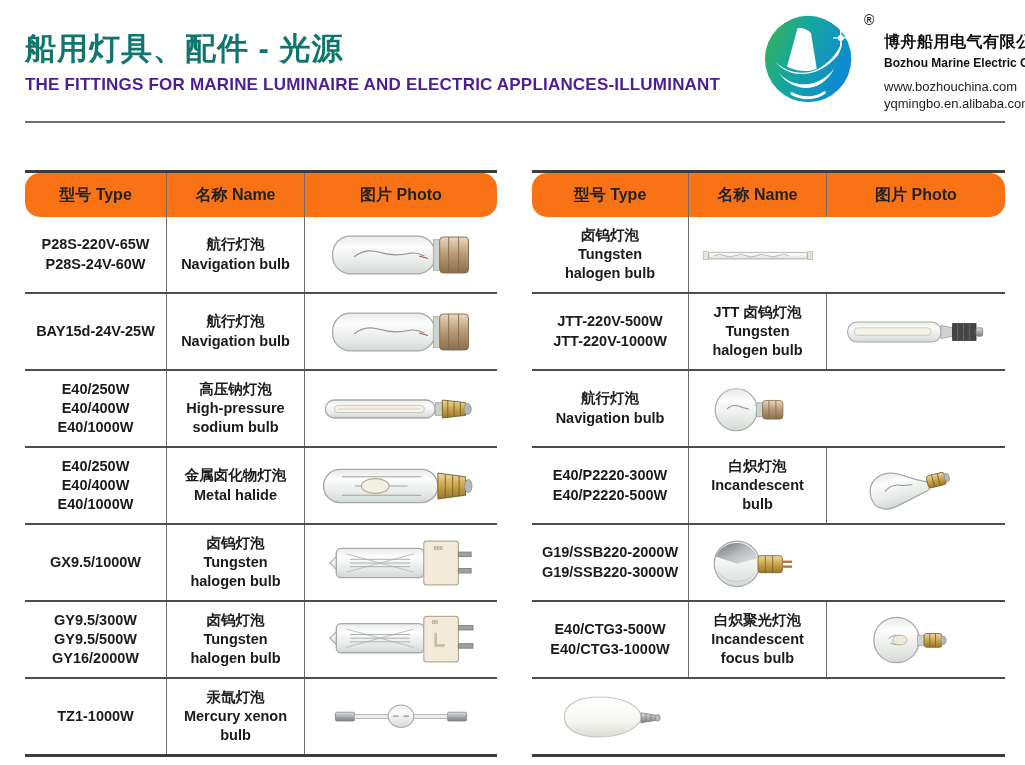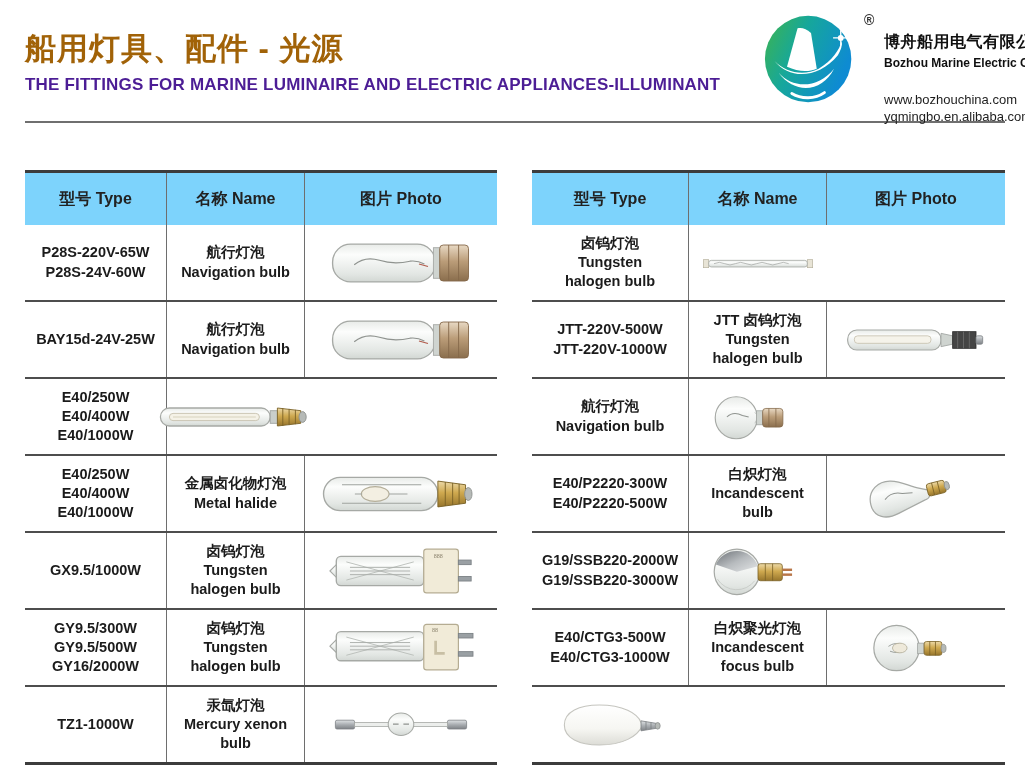--- a/index.html
+++ b/index.html
@@ -9,7 +9,7 @@
   }
   
   .head{position:absolute;left:25px;top:28px;}
-  .title-zh{font-size:31px;font-weight:700;color:#a16207;letter-spacing:1px;}
+  .title-zh{font-size:31px;font-weight:700;color:#0f766e;letter-spacing:1px;}
   .title-en{font-size:17px;font-weight:700;color:#4c1d95;margin-top:5px;letter-spacing:.2px;}
   .rule{position:absolute;left:25px;width:980px;top:121px;height:2px;background:#6f6f6f;}
   

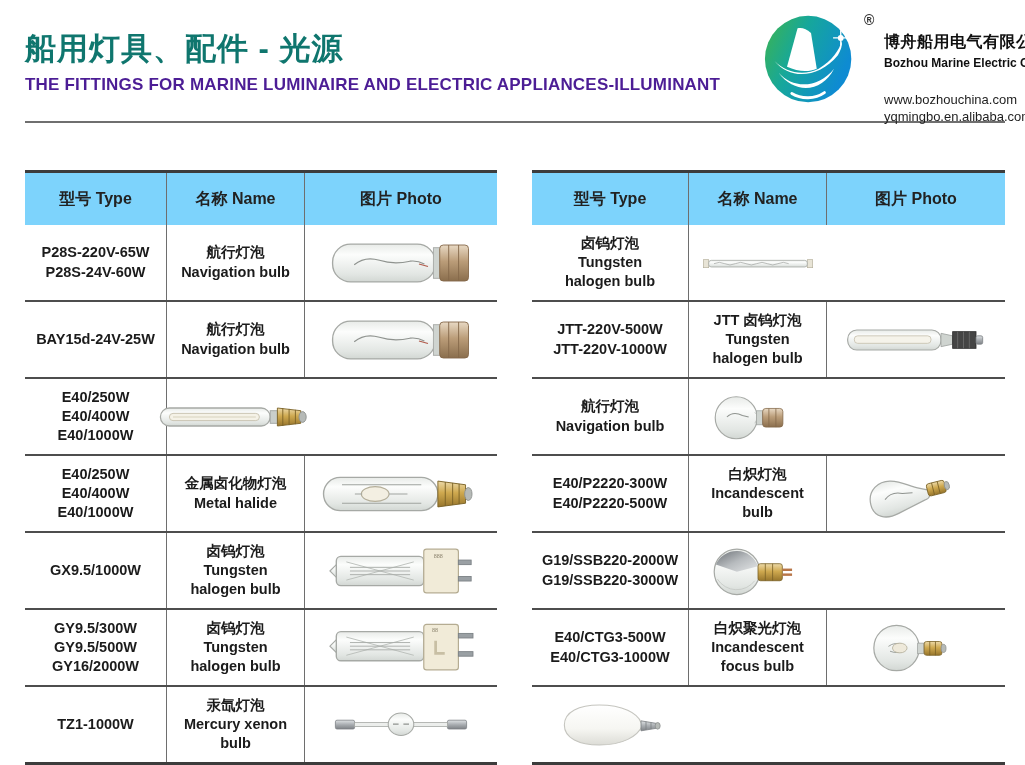--- a/index.html
+++ b/index.html
@@ -18,7 +18,7 @@
   .company{position:absolute;left:884px;top:32px;width:140px;}
   .co-zh{font-size:16px;font-weight:700;color:#101010;letter-spacing:.5px;white-space:nowrap;}
   .co-en{font-size:12px;font-weight:700;color:#101010;margin-top:3px;white-space:nowrap;}
-  .urls{margin-top:22px;font-size:13px;color:#1d1d1d;line-height:1.3;}
+  .urls{margin-top:9px;font-size:13px;color:#1d1d1d;line-height:1.3;}
   
   .table{position:absolute;top:170px;border-top:3px solid #3c3c3c;border-bottom:3px solid #3c3c3c;background:#fff;}
   #table-left{left:25px;width:472px;}

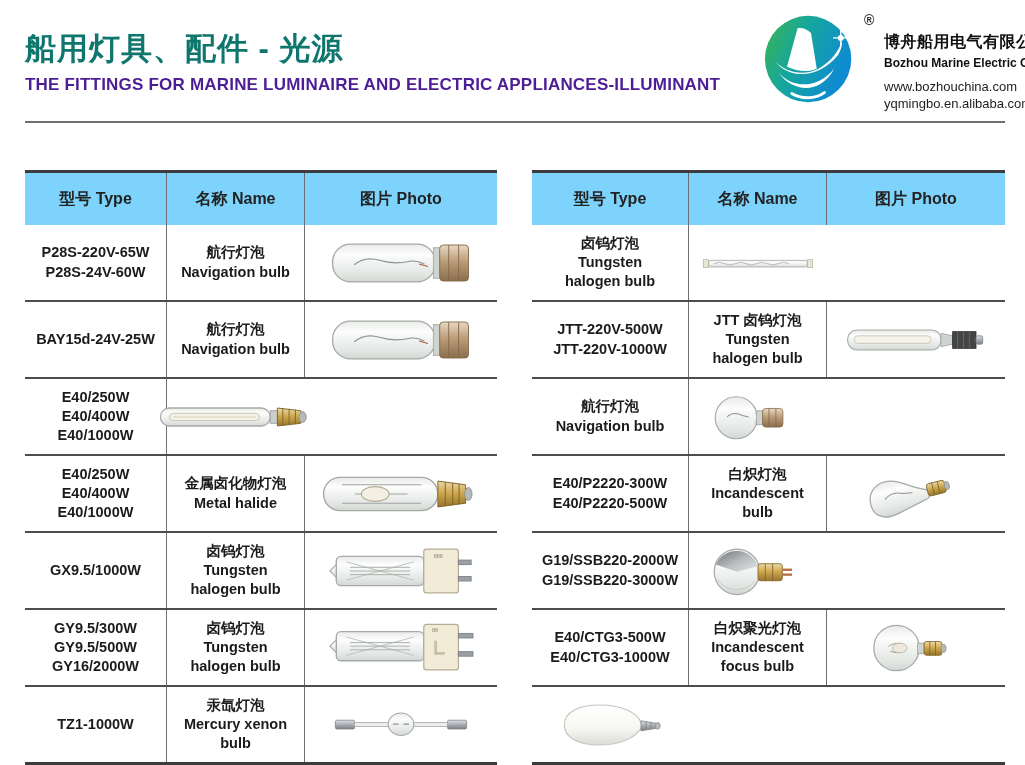--- a/index.html
+++ b/index.html
@@ -26,7 +26,7 @@
   .trow{display:grid;}
   #table-left .trow{grid-template-columns:142px 138px 192px;}
   #table-right .trow{grid-template-columns:157px 138px 178px;}
-  .thead{height:52px;background:#7dd3fc;}
+  .thead{height:44px;background:#f97316;border-radius:15px;}
   .tdata{height:75px;}
   .tdata.sep{border-top:2px solid #4d4d4d;}
   .cell{display:flex;flex-direction:column;align-items:center;justify-content:center;text-align:center;min-width:0;}

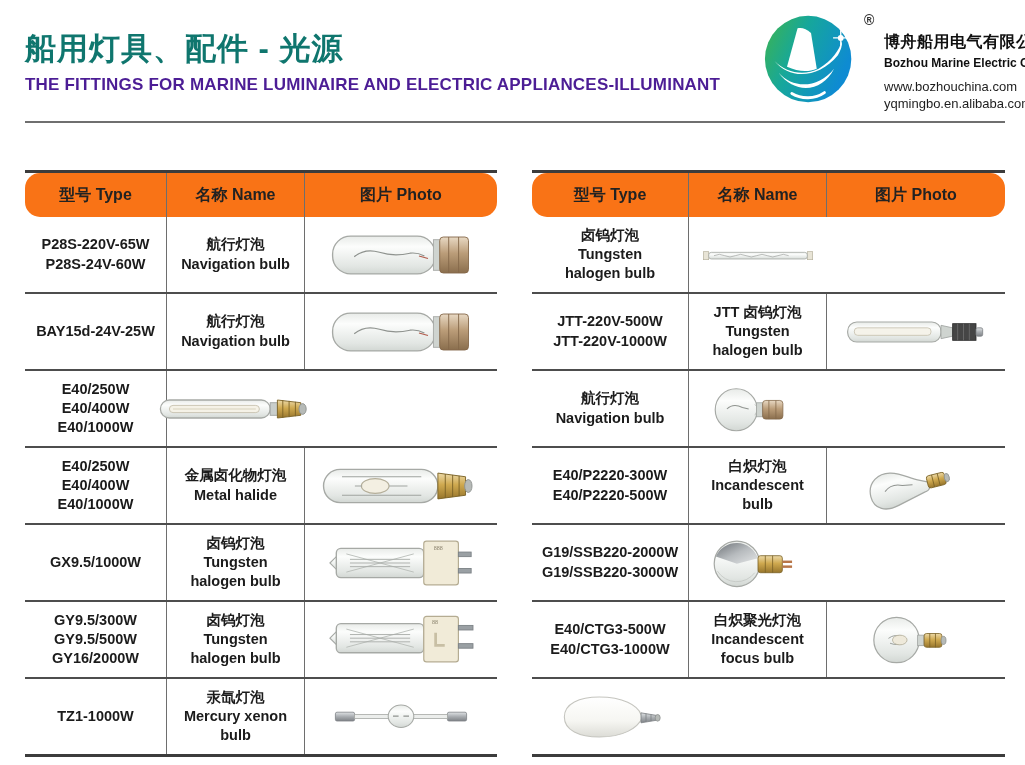--- a/index.html
+++ b/index.html
@@ -178,6 +178,11 @@
           <div class="">E40/400W</div>
           <div class="">E40/1000W</div>
         </div>
+        <div class="cell c2 namecell">
+          <div class="">高压钠灯泡</div>
+          <div class="">High-pressure</div>
+          <div class="">sodium bulb</div>
+        </div>
         <div class="cell c3 photocell">
           <span>
             <svg width="166" height="54" viewBox="0 0 180 60">

